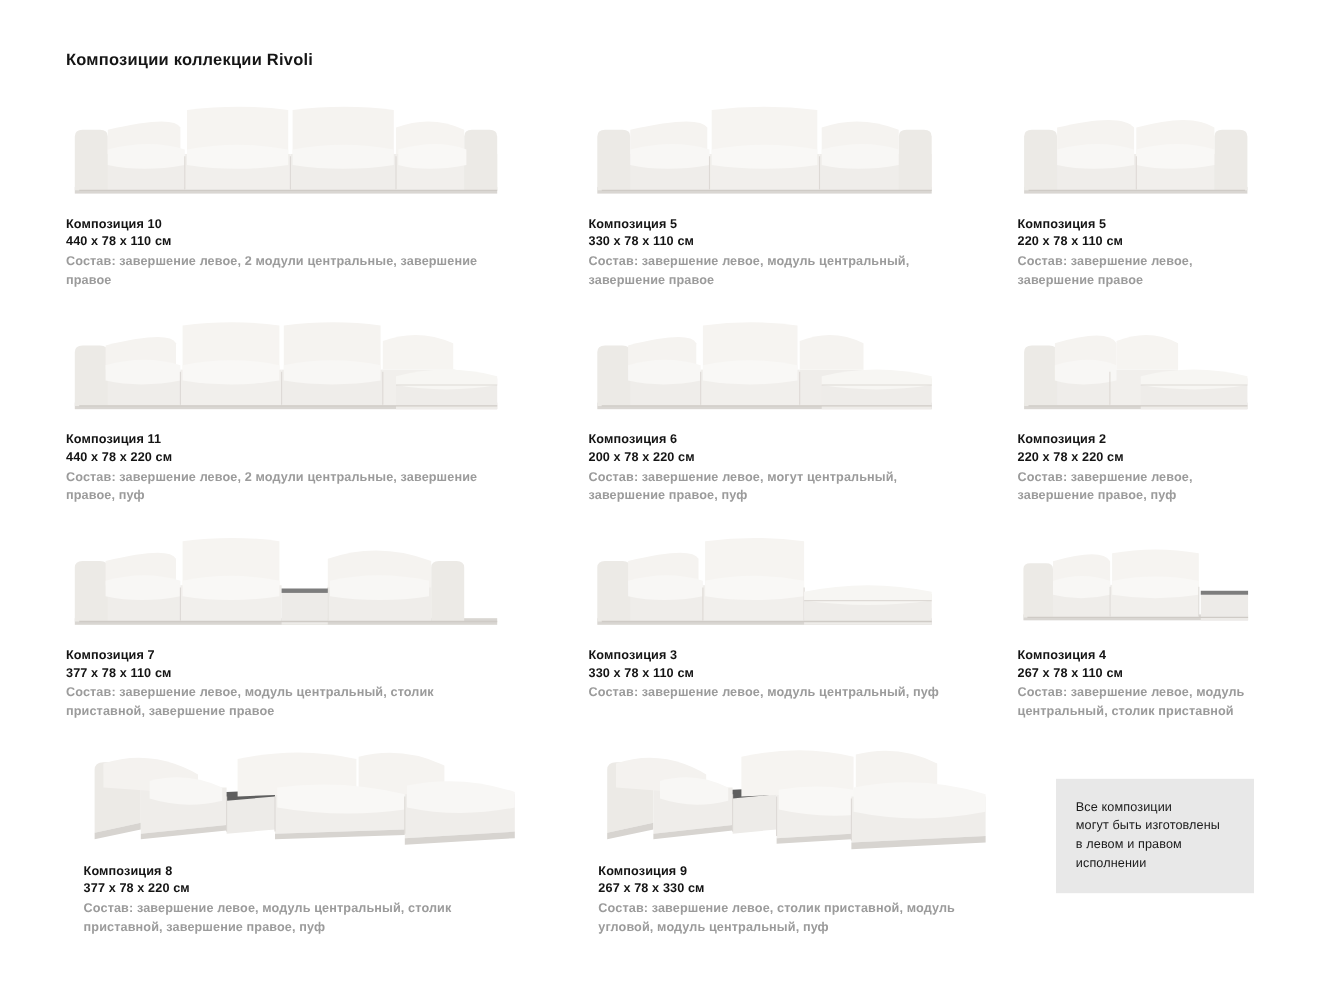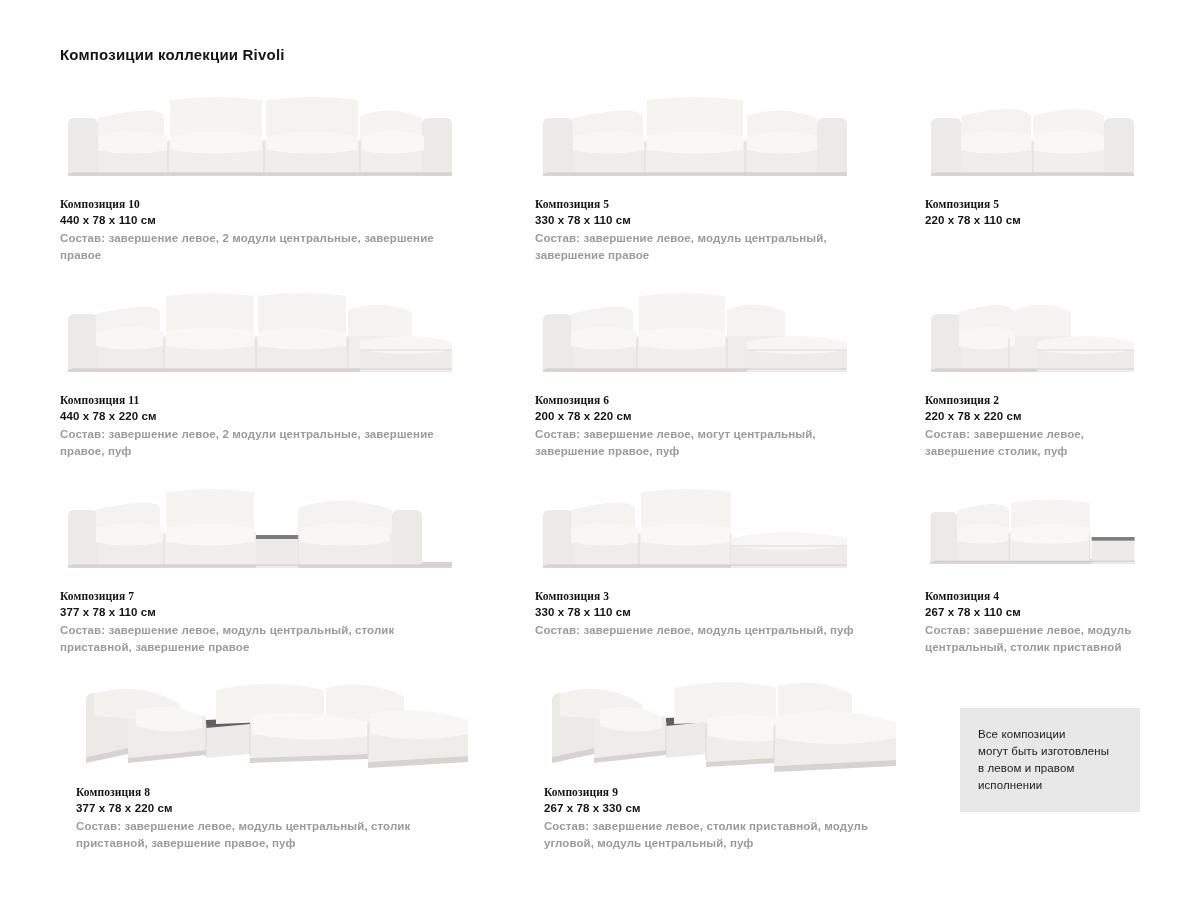--- a/index.html
+++ b/index.html
@@ -60,7 +60,6 @@
     color:#141414;
     line-height:16px;
     letter-spacing:.1px;
-    font-family:Liberation Serif, serif;
   }
   .cap-dims{
     font-size:11.5px;

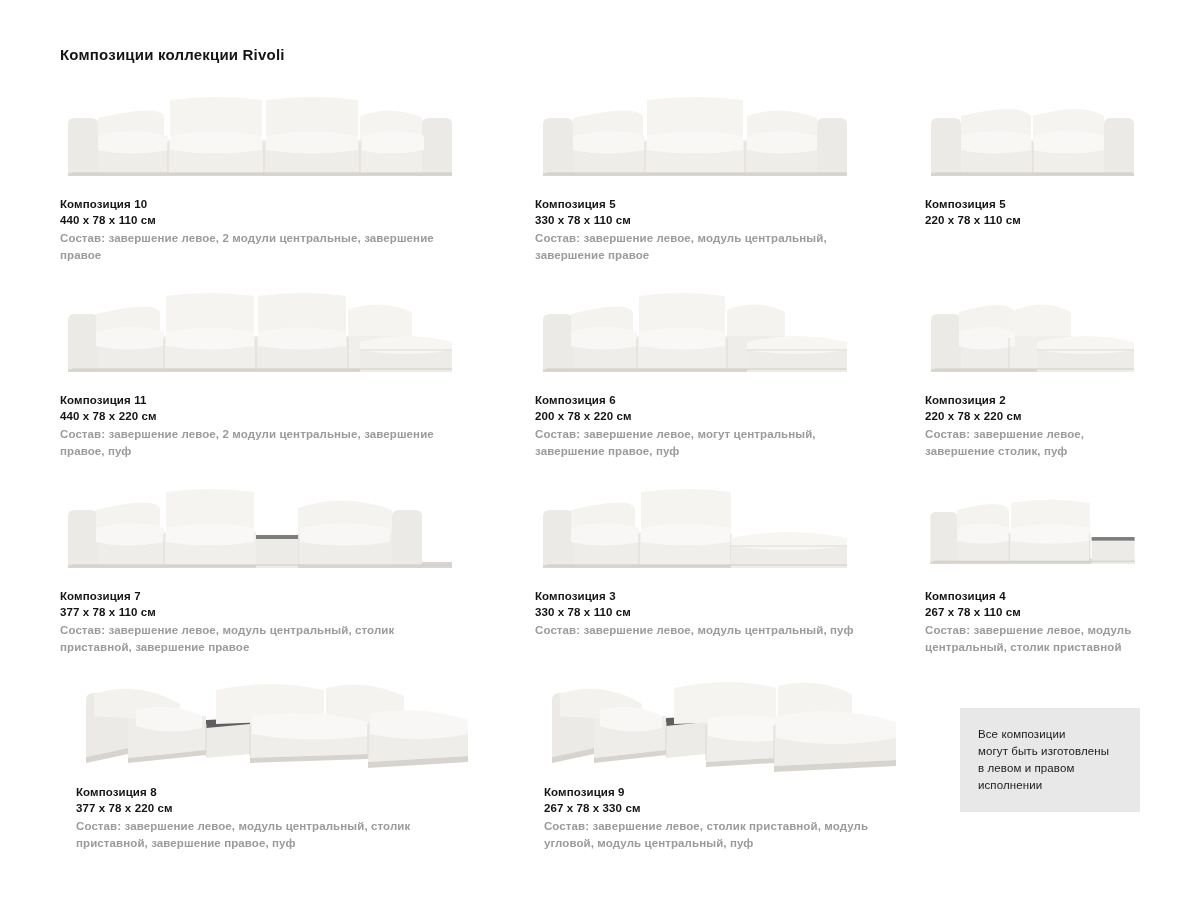--- a/index.html
+++ b/index.html
@@ -194,6 +194,7 @@
         <div class="caption">
           <div class="cap-name">Композиция 5</div>
           <div class="cap-dims">220 x 78 x 110 см</div>
+          <div class="cap-desc">Состав: завершение левое, завершение правое</div>
         </div>
       </div>
     </div>

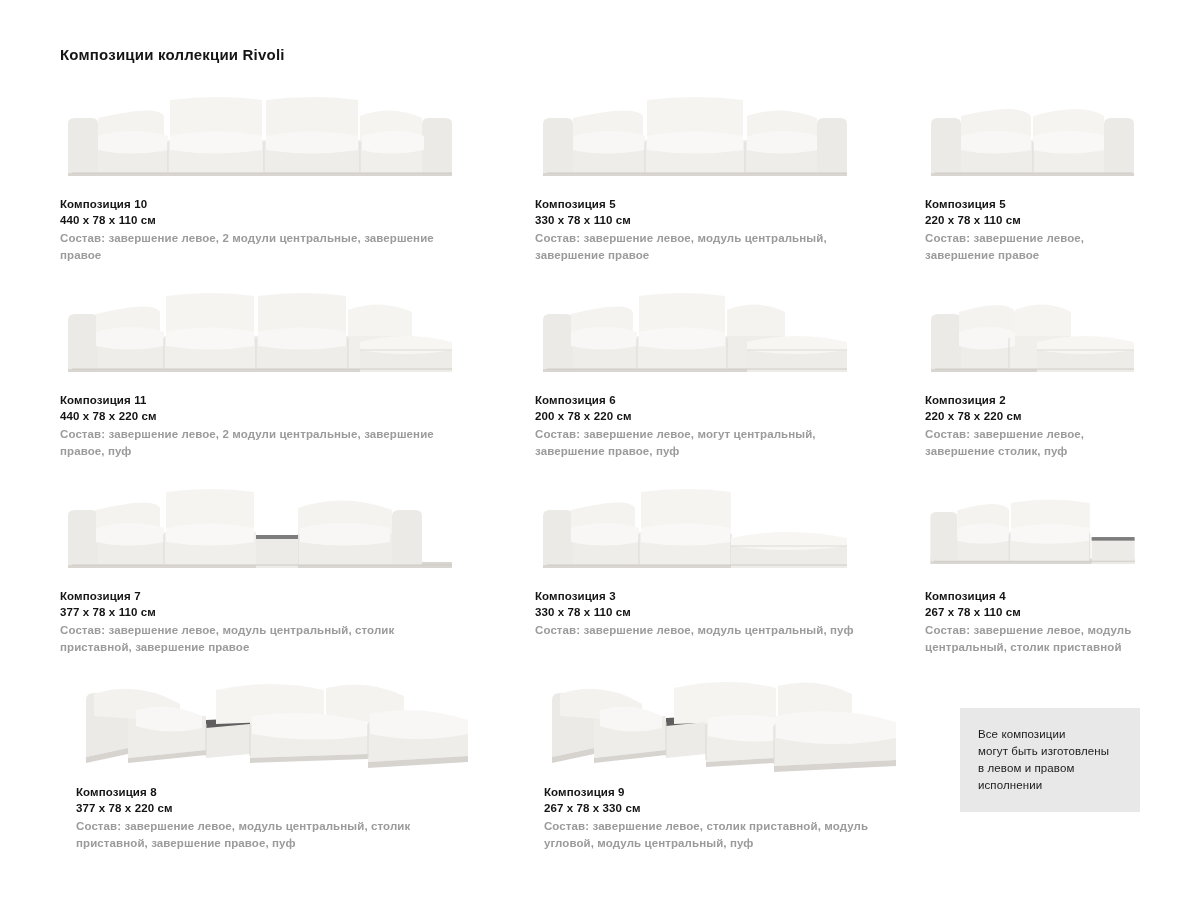--- a/index.html
+++ b/index.html
@@ -281,7 +281,7 @@
         <div class="caption">
           <div class="cap-name">Композиция 2</div>
           <div class="cap-dims">220 x 78 x 220 см</div>
-          <div class="cap-desc">Состав: завершение левое, завершение столик, пуф</div>
+          <div class="cap-desc">Состав: завершение левое, завершение правое, пуф</div>
         </div>
       </div>
     </div>

